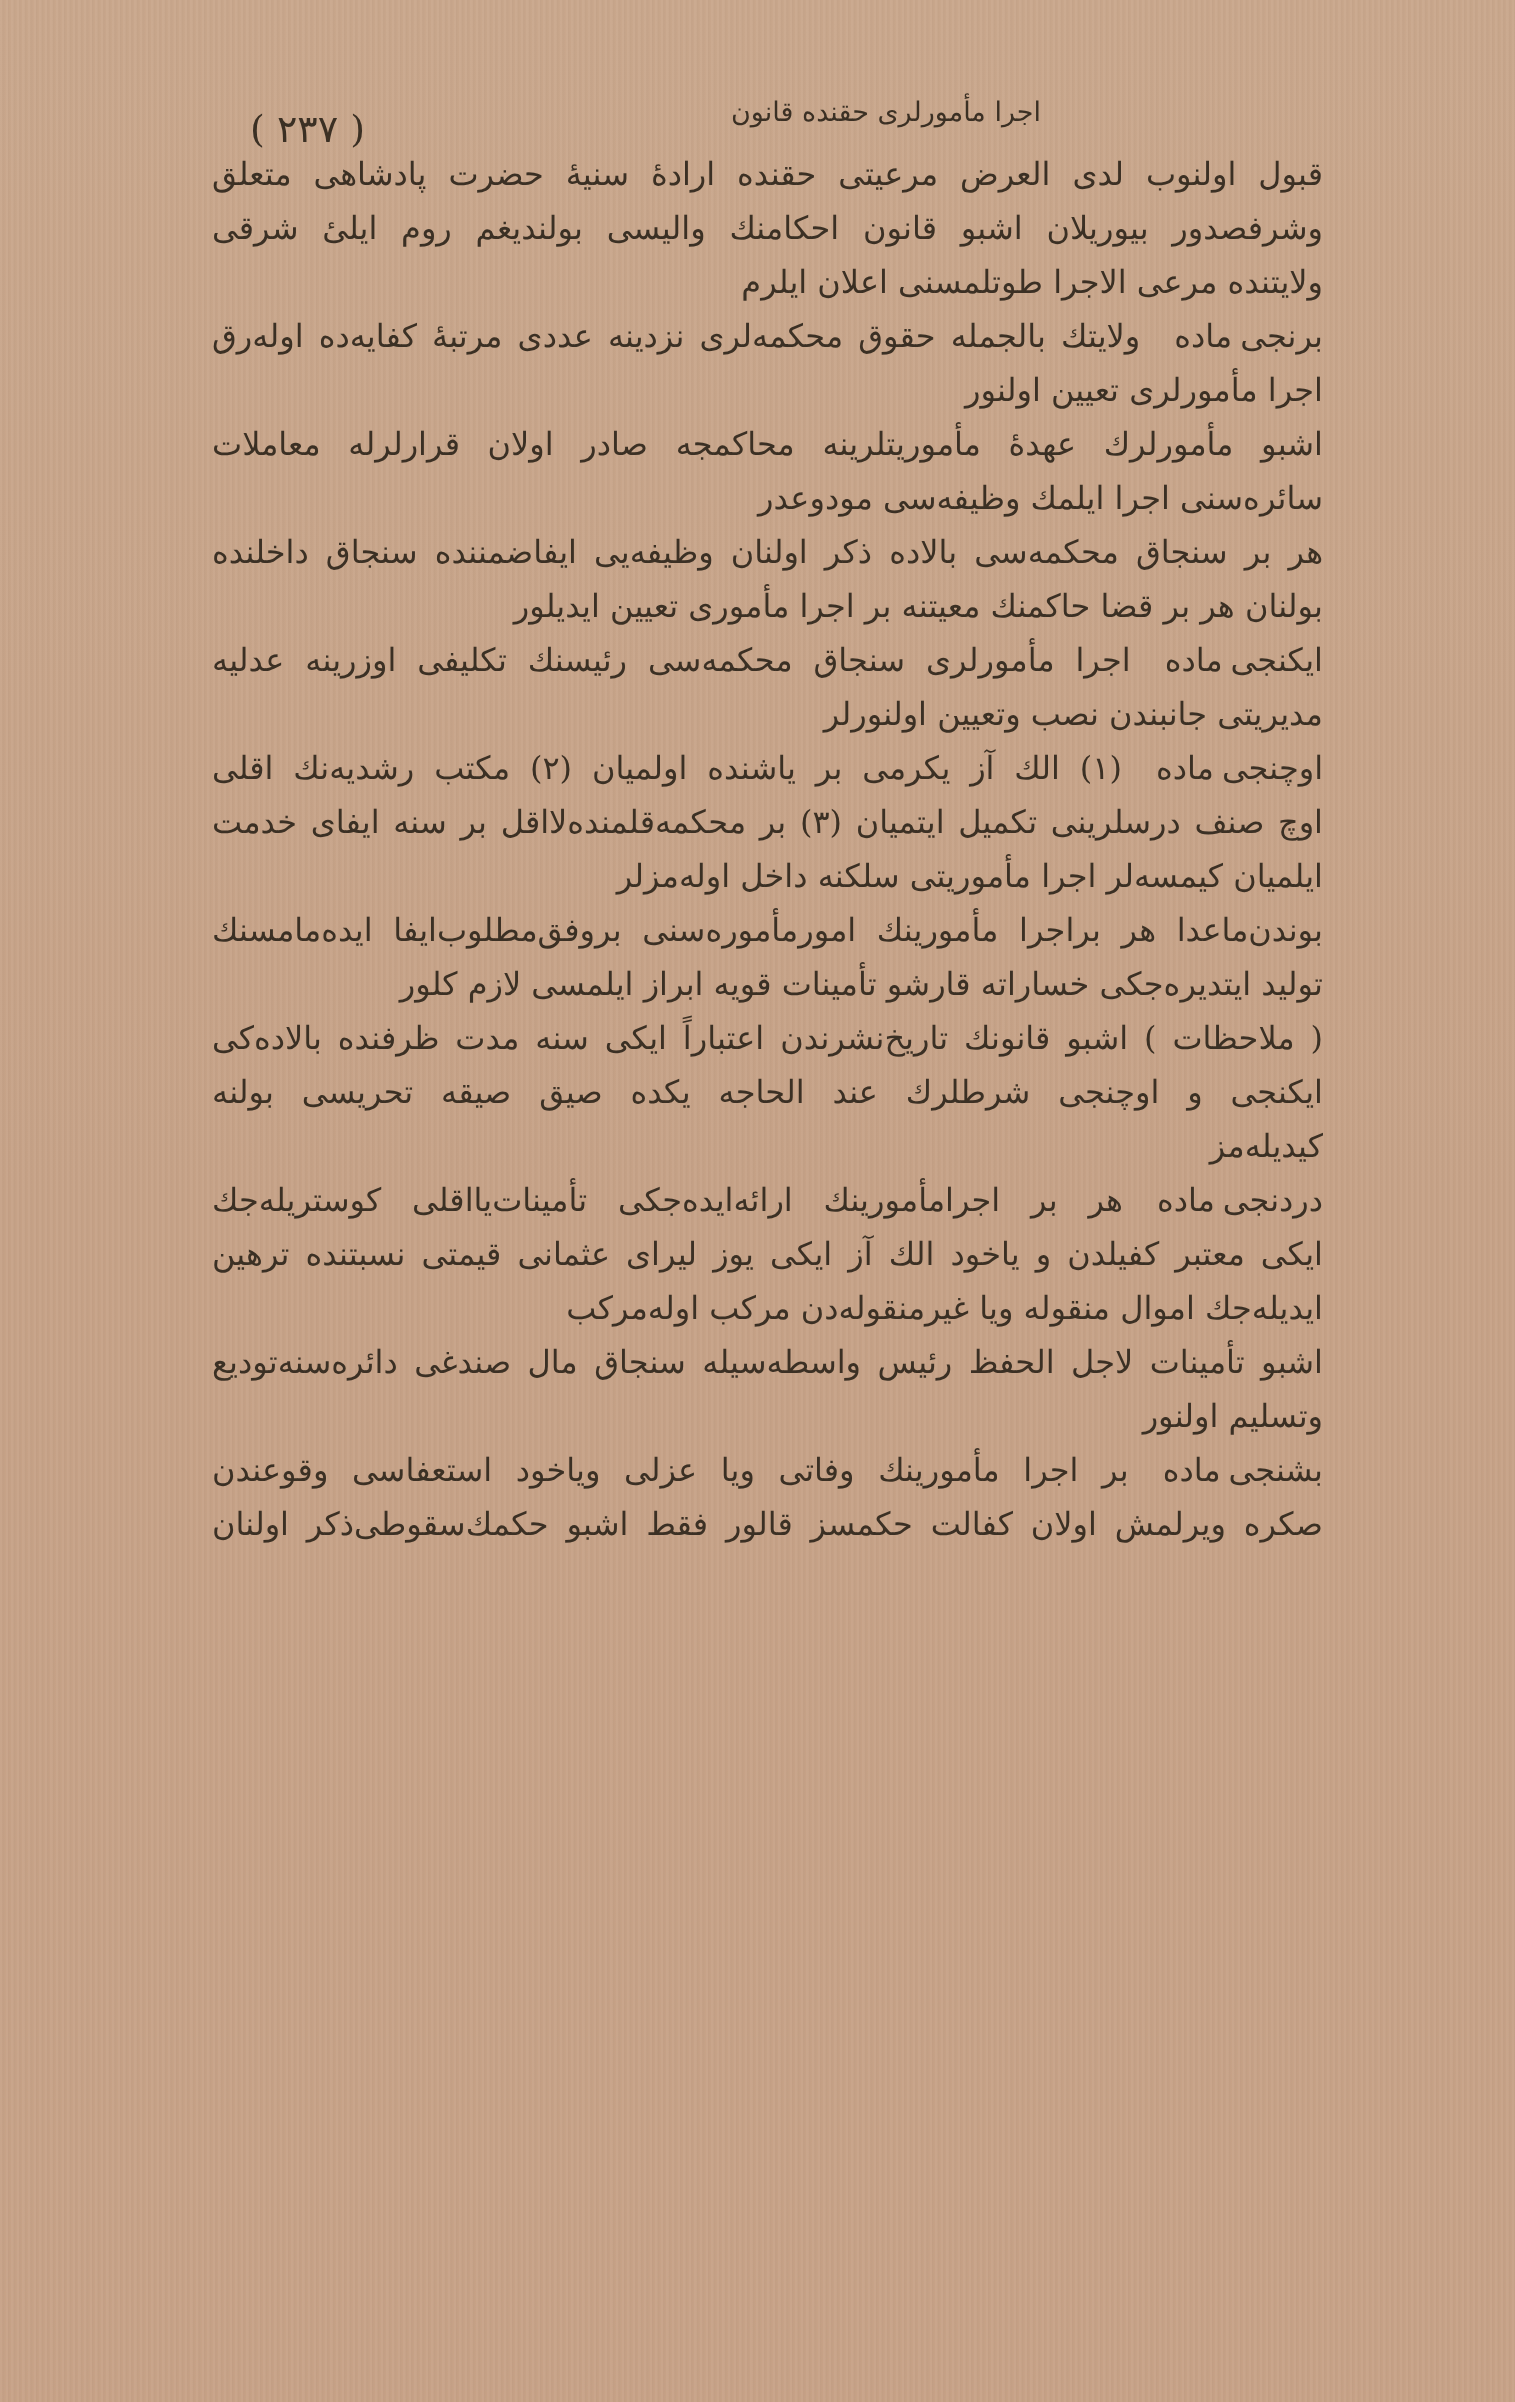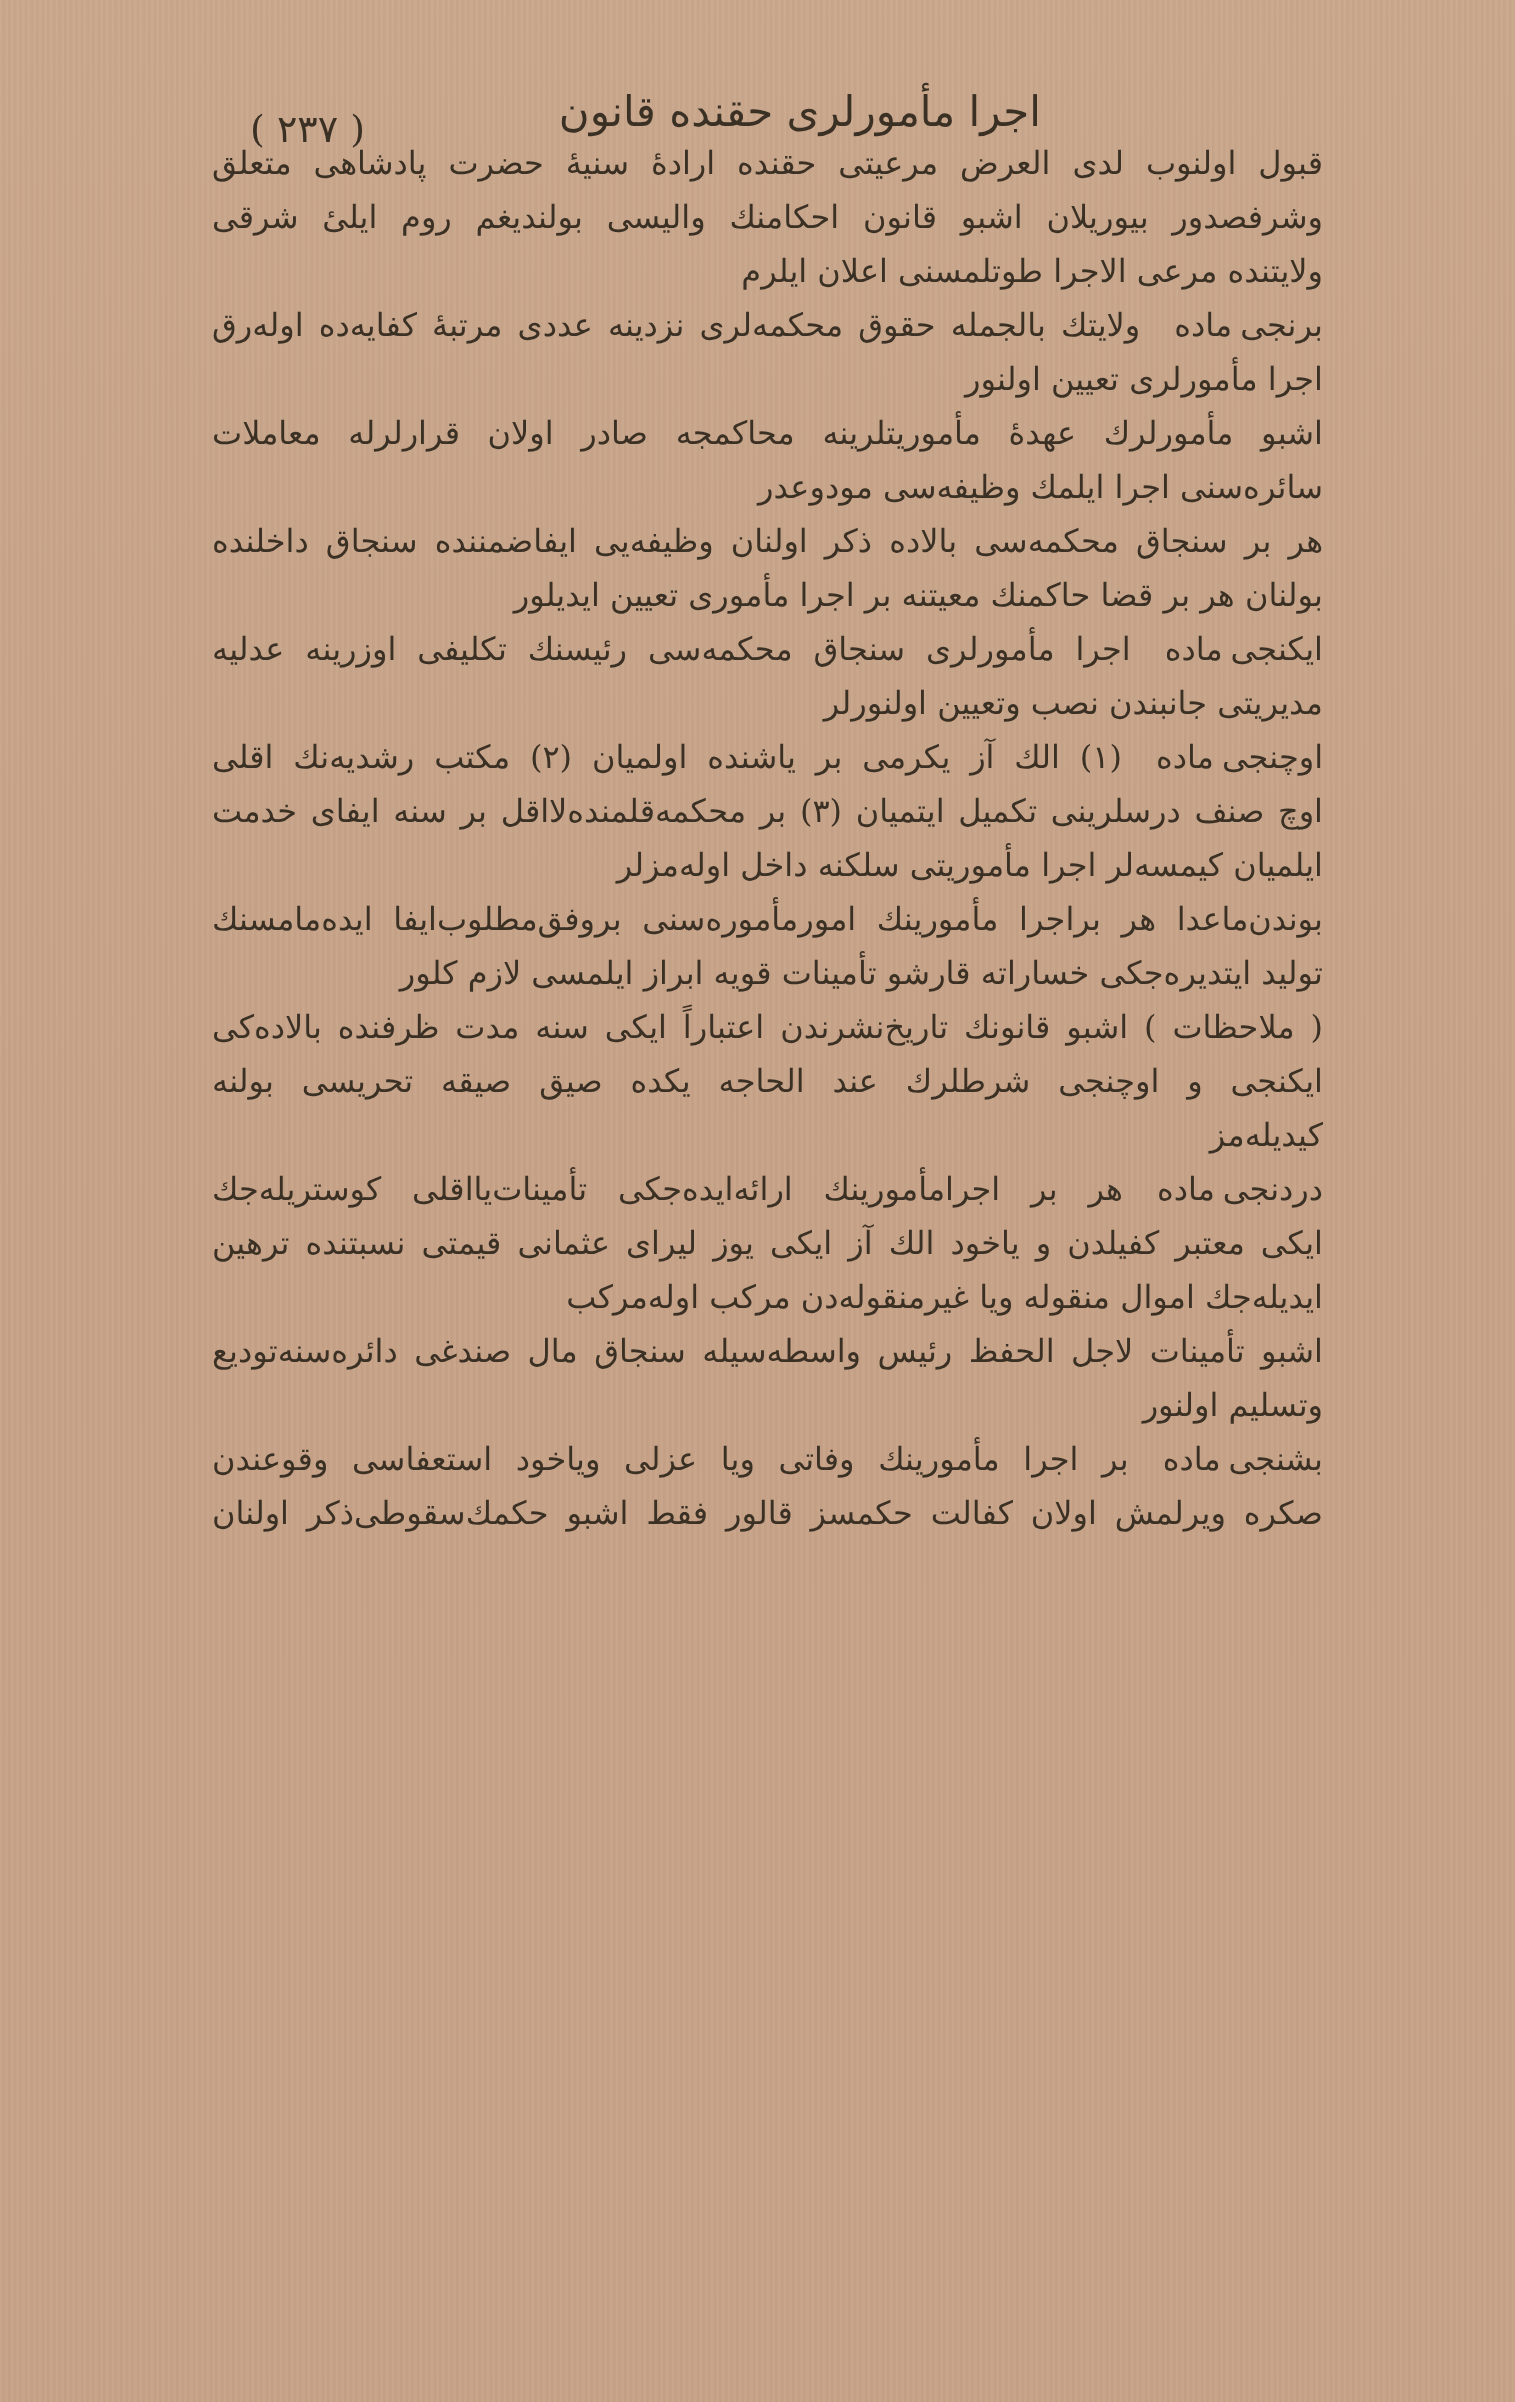--- a/index.html
+++ b/index.html
@@ -37,7 +37,7 @@
       position: absolute;
       right: 282px;
       top: 9.4px;
-      font-size: 42px;
+      font-size: 27px;
       line-height: 56px;
       white-space: nowrap;
     }

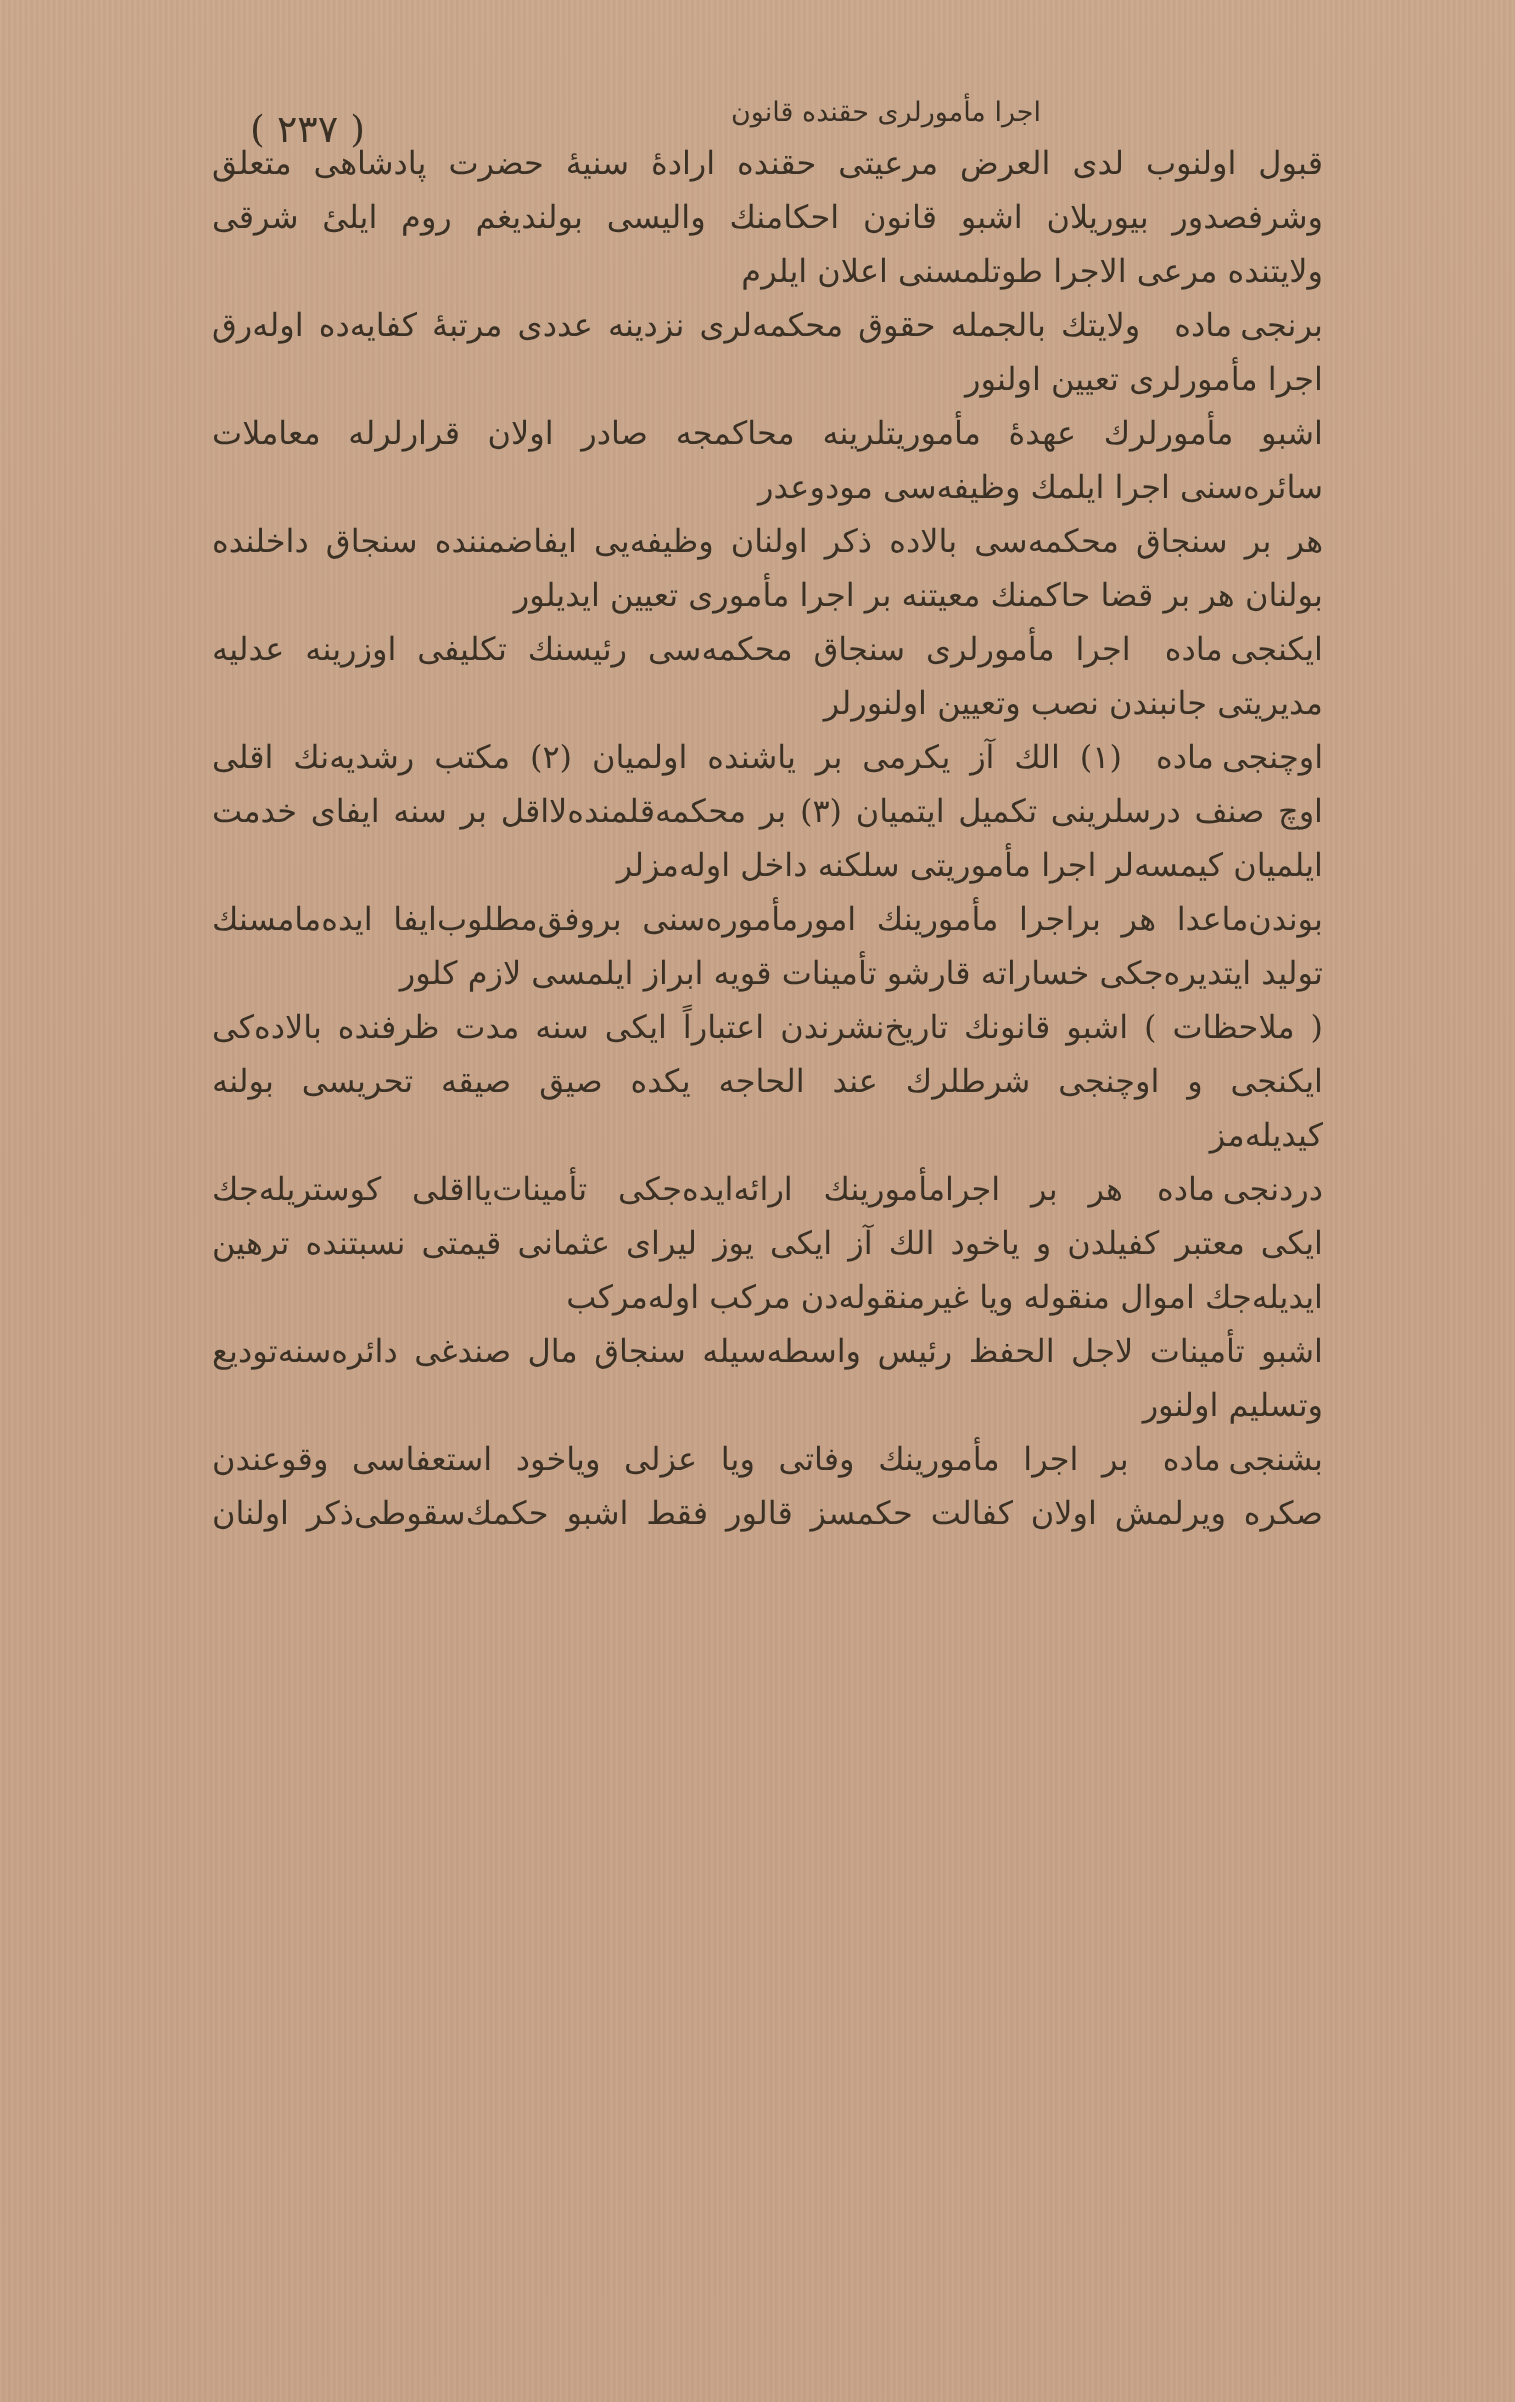--- a/index.html
+++ b/index.html
@@ -53,7 +53,7 @@
     }
     .lines {
       position: absolute;
-      top: 136px;
+      top: 147px;
       right: 0;
       width: 1111px;
     }

